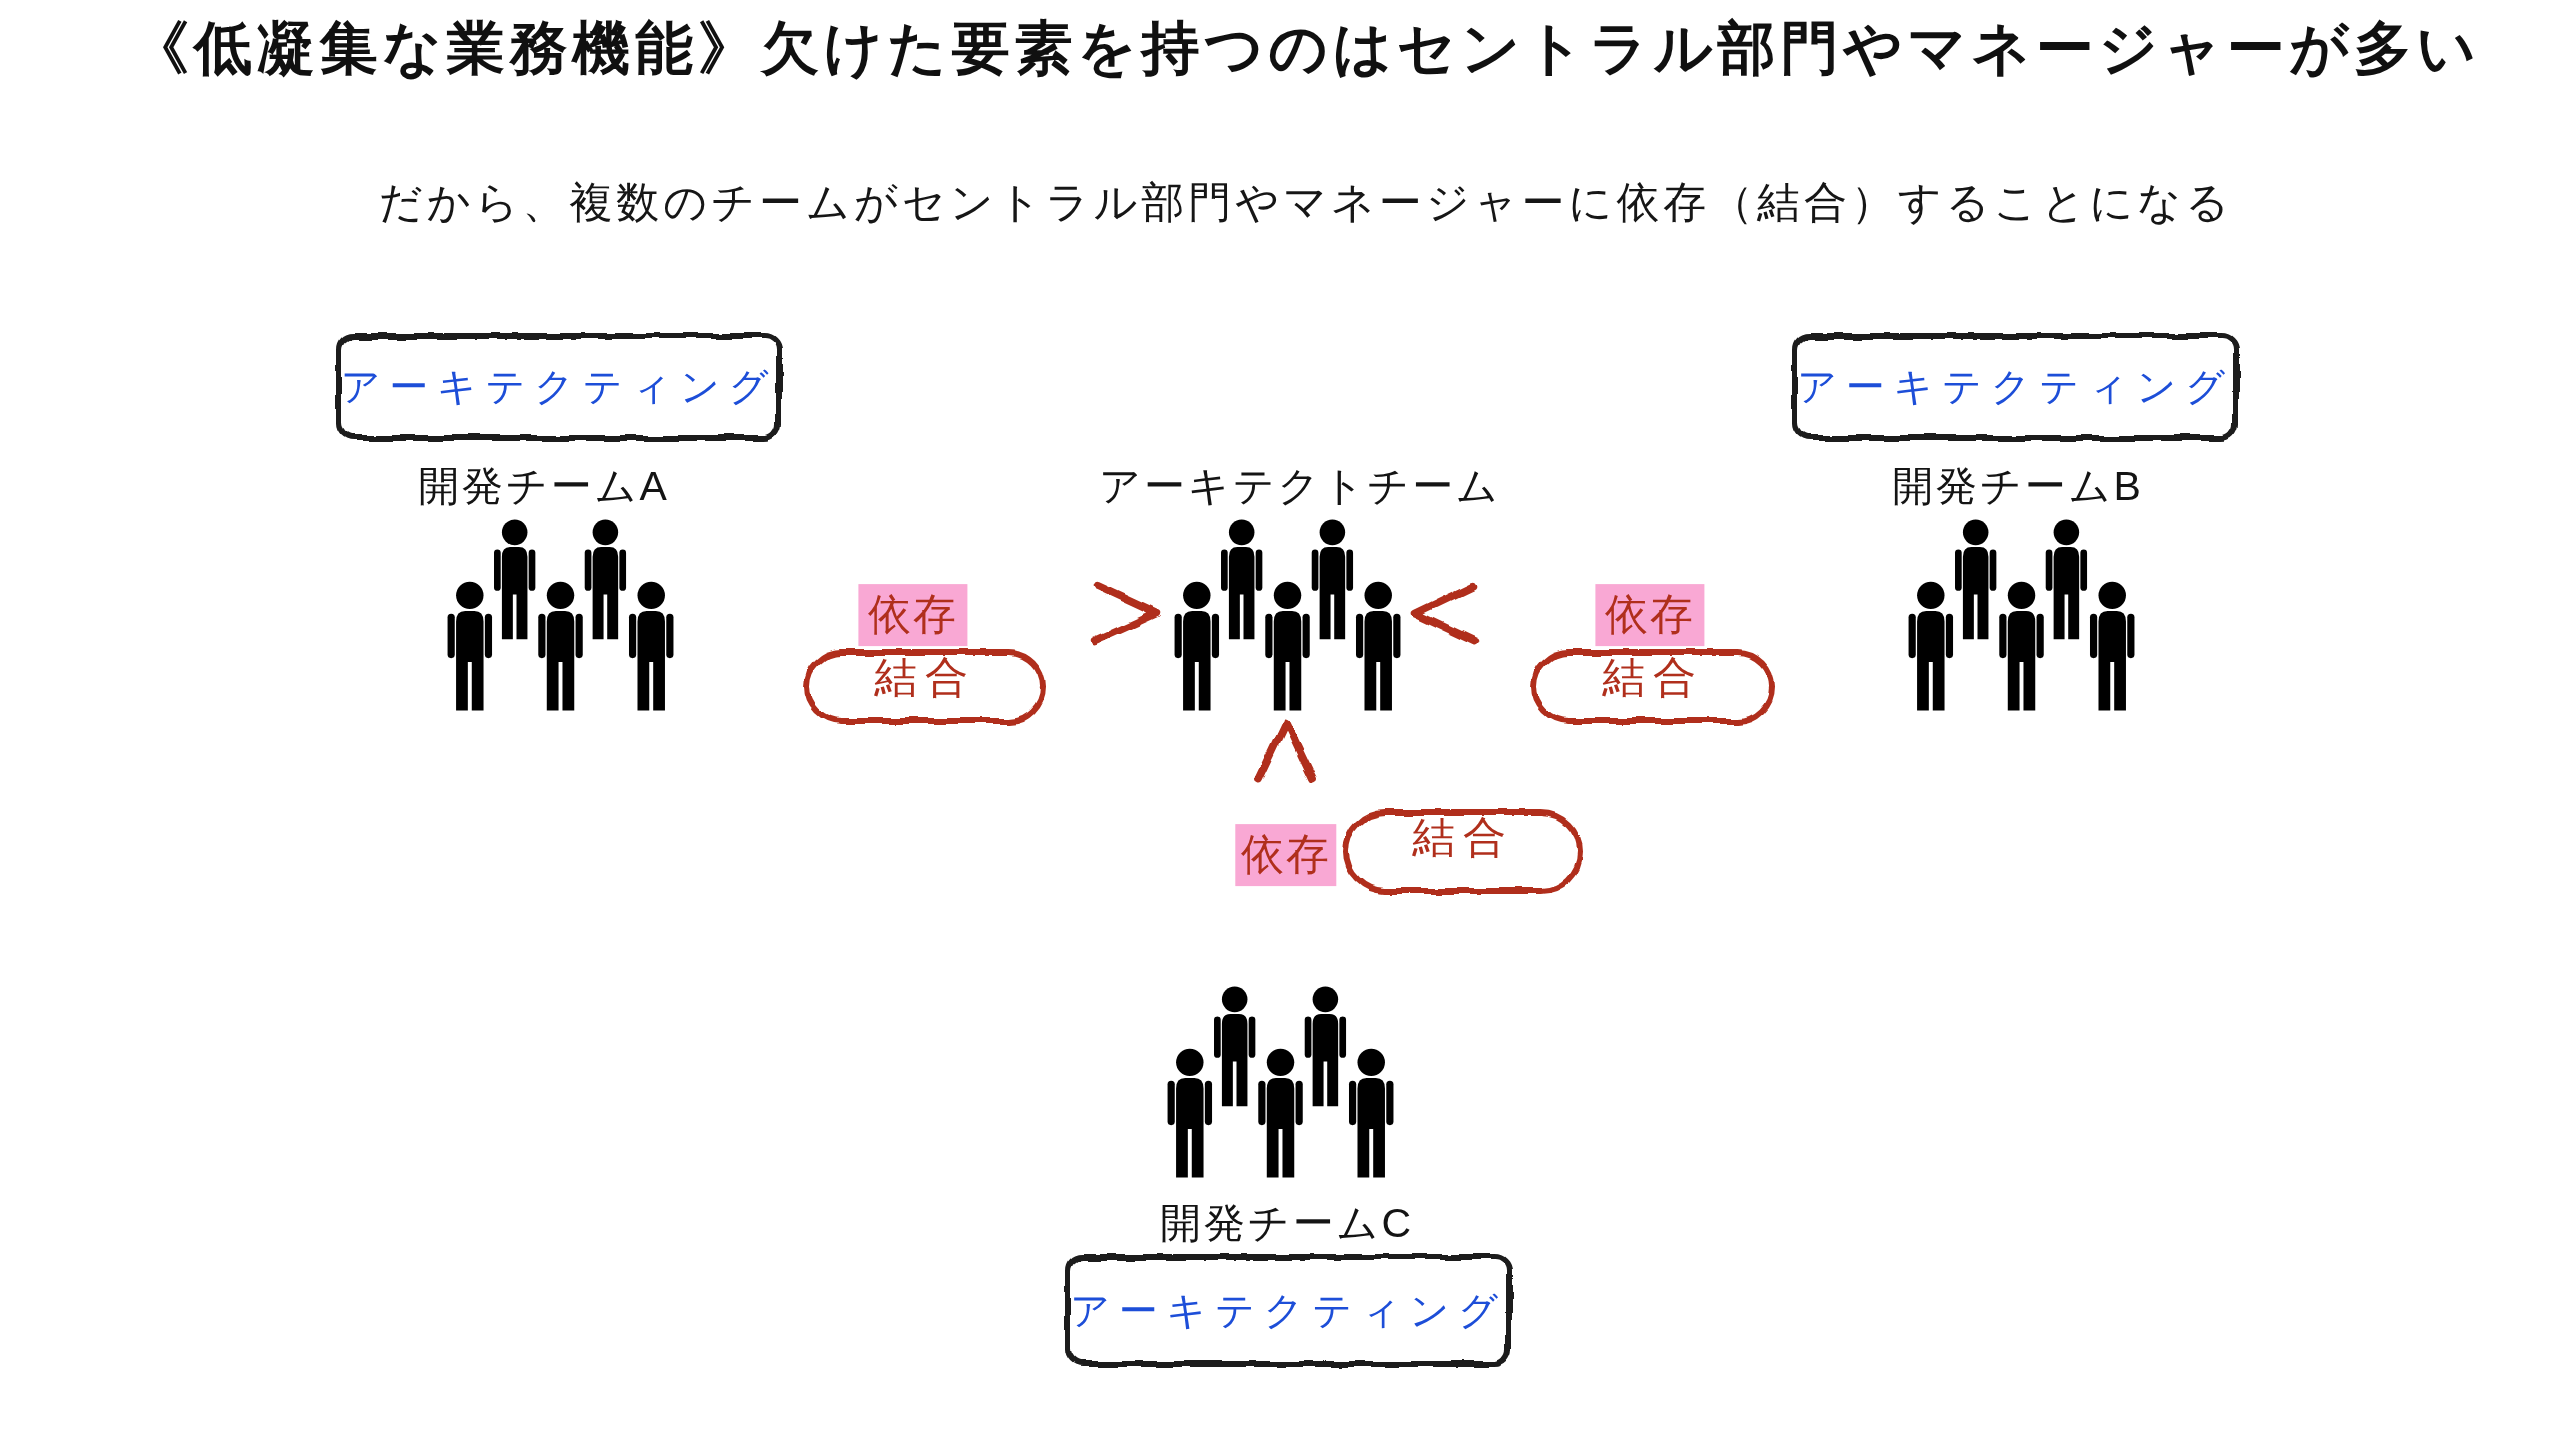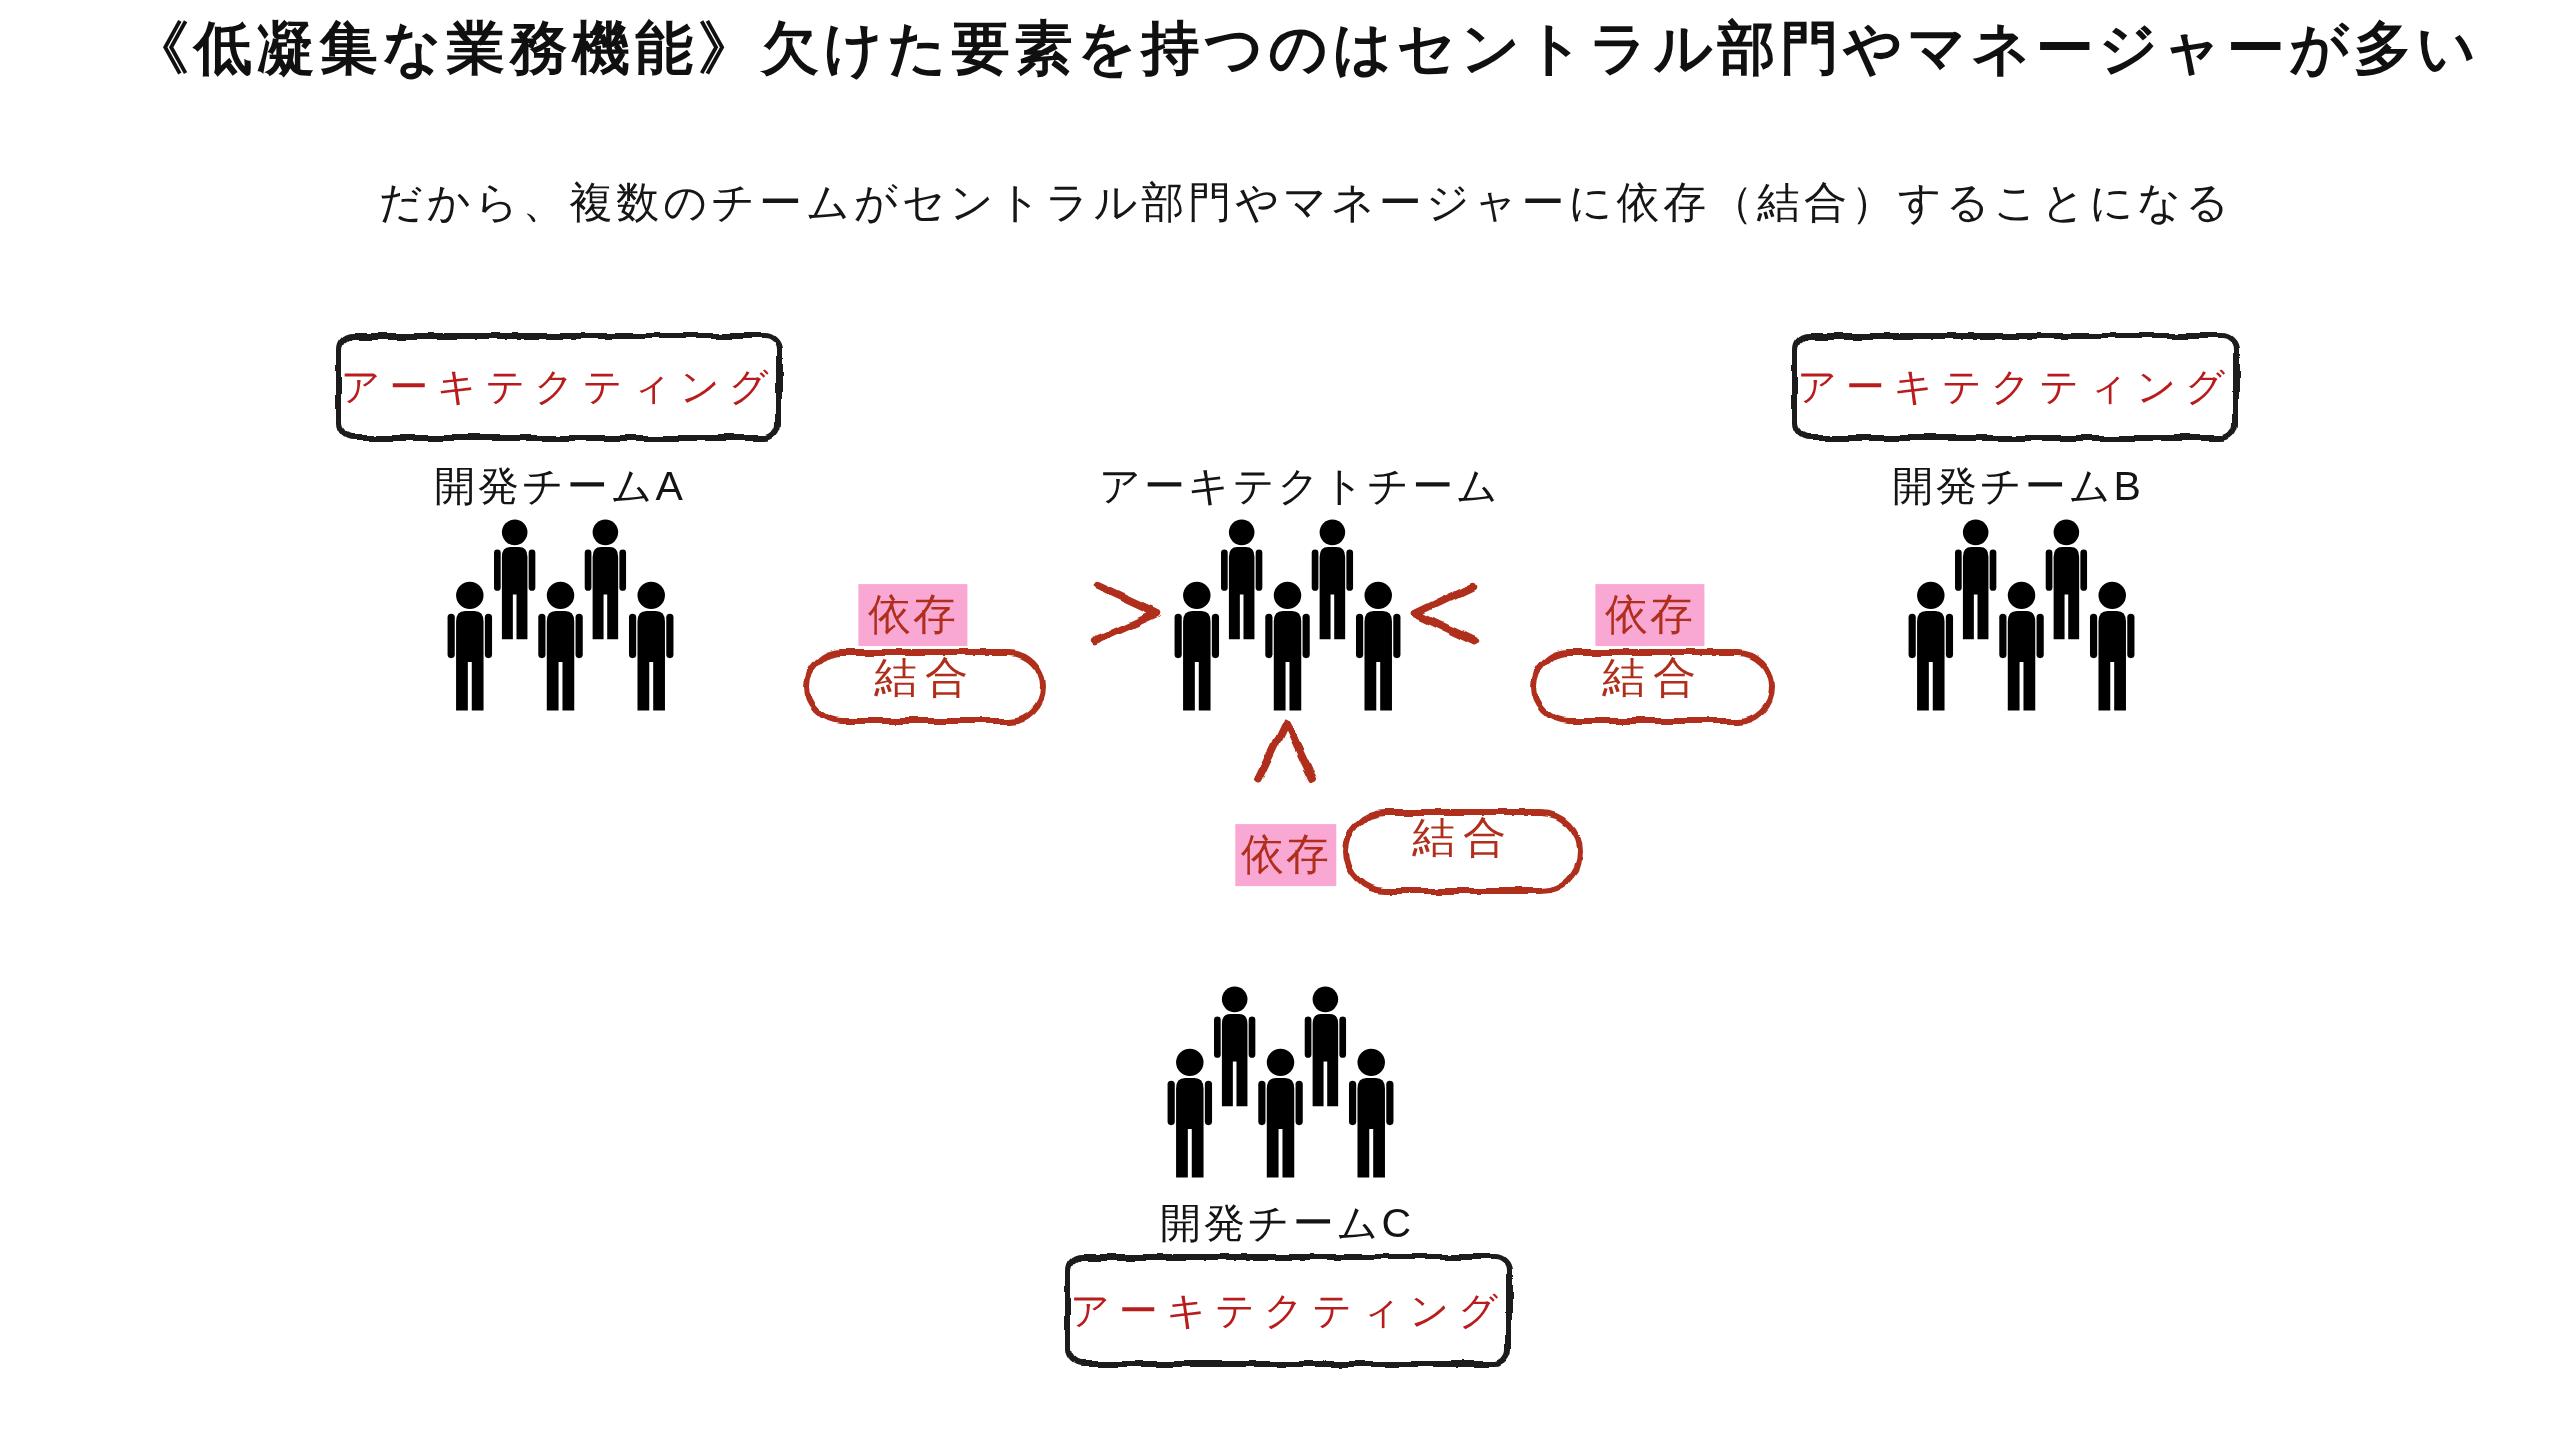--- a/index.html
+++ b/index.html
@@ -40,7 +40,7 @@
   }
   .sketch-box.red::before{border-color:var(--red);}
   .box-label{
-    position:relative;font-size:39px;letter-spacing:8.7px;color:#b91c1c;white-space:nowrap;text-align:right;
+    position:relative;font-size:39px;letter-spacing:8.7px;color:#1d4ed8;white-space:nowrap;text-align:right;
   }
   .box-line{
     position:relative;font-size:36px;letter-spacing:6.8px;color:#141414;white-space:nowrap;line-height:1.3;

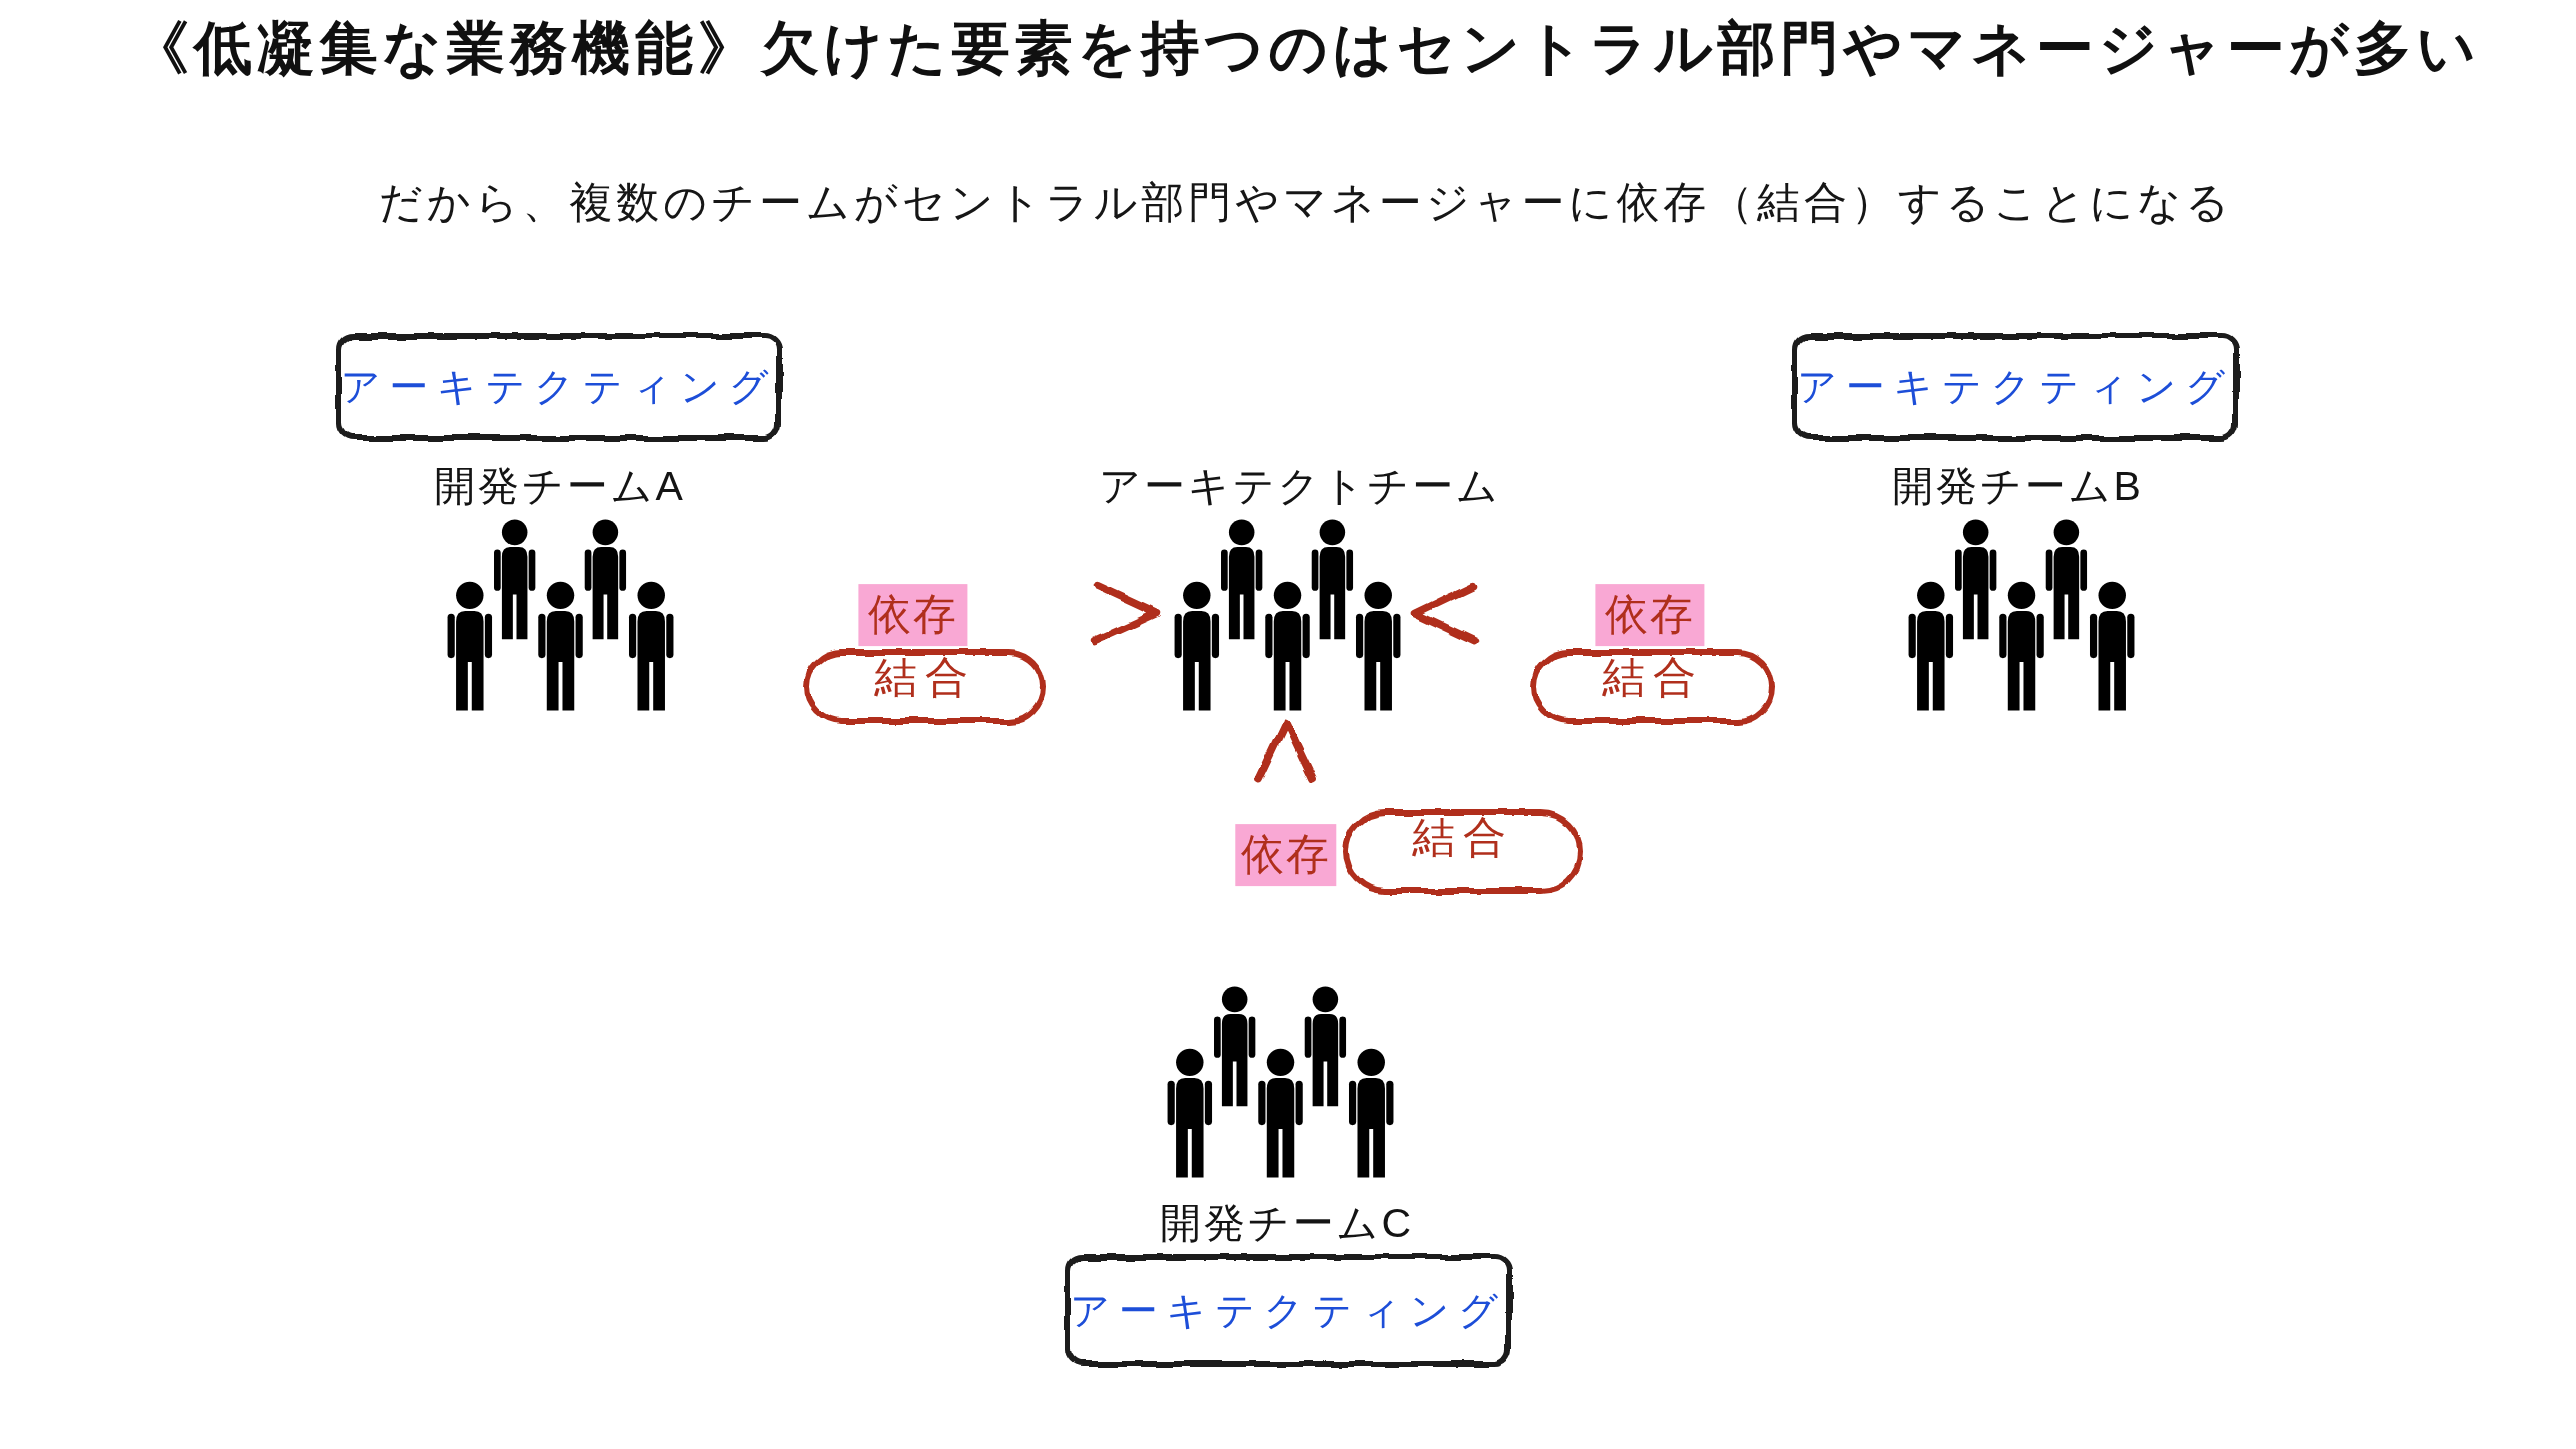--- a/index.html
+++ b/index.html
@@ -122,7 +122,7 @@
     <span class="box-label">アーキテクティング</span>
   </div>
 
-  <div class="team-name" style="left:560px;top:486px">開発チームA</div>
+  <div class="team-name" style="left:544px;top:486px">開発チームA</div>
   <div class="team-name" style="left:1300px;top:486px">アーキテクトチーム</div>
   <div class="team-name" style="left:2018px;top:486px">開発チームB</div>
   <div class="team-name" style="left:1287px;top:1223px">開発チームC</div>

